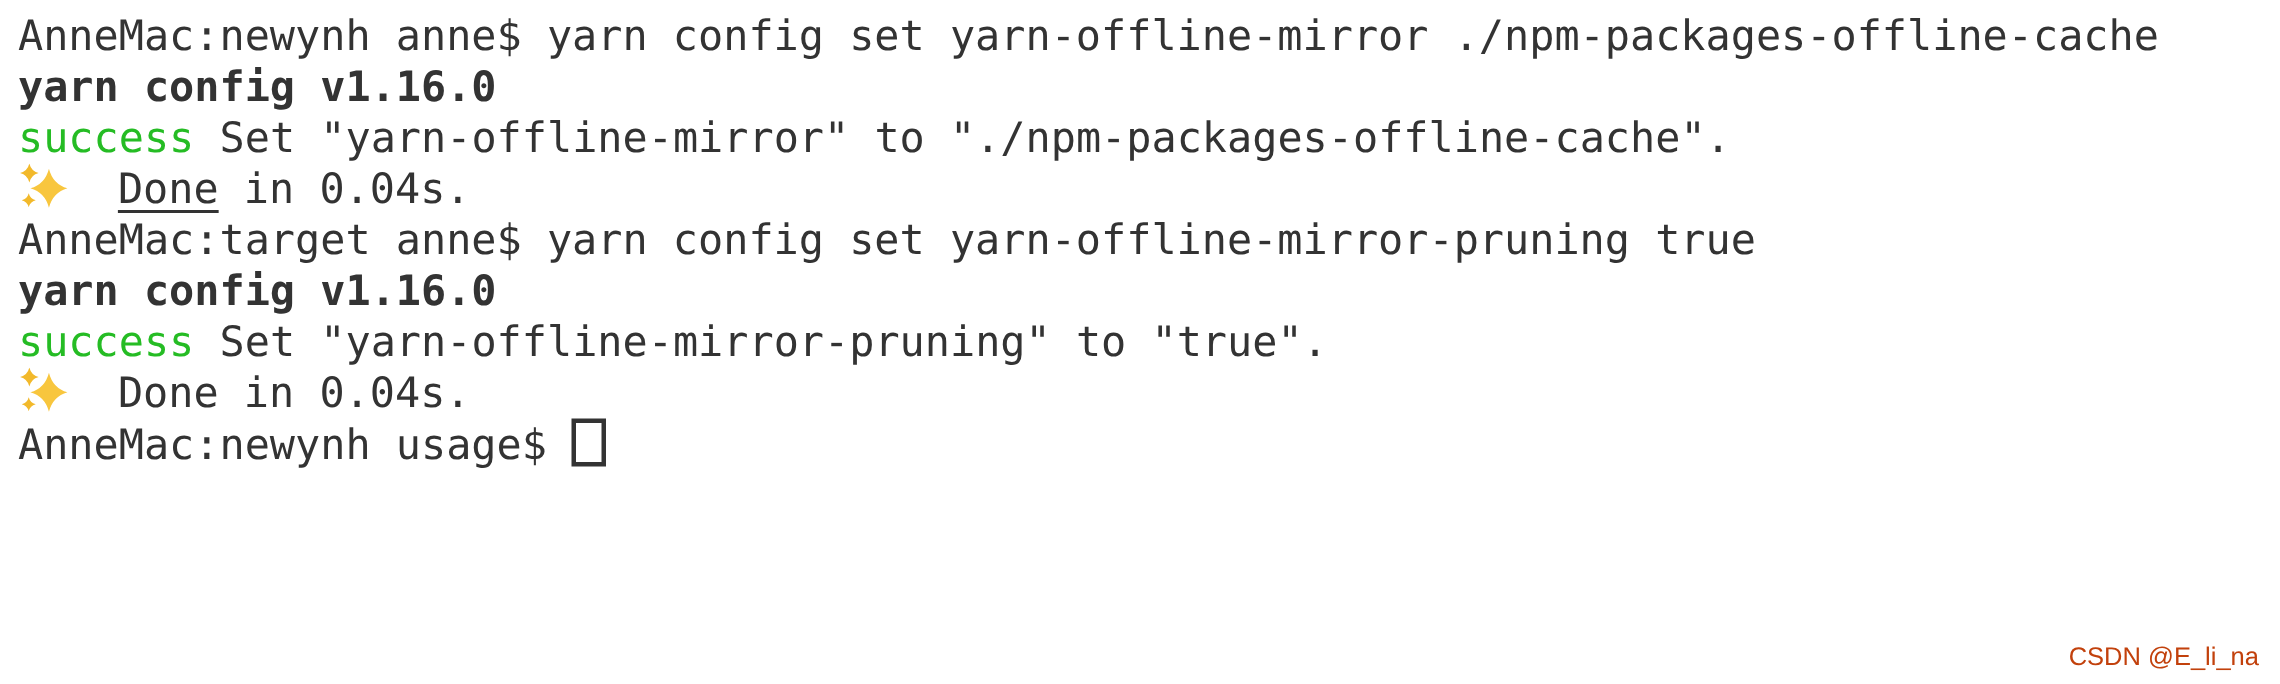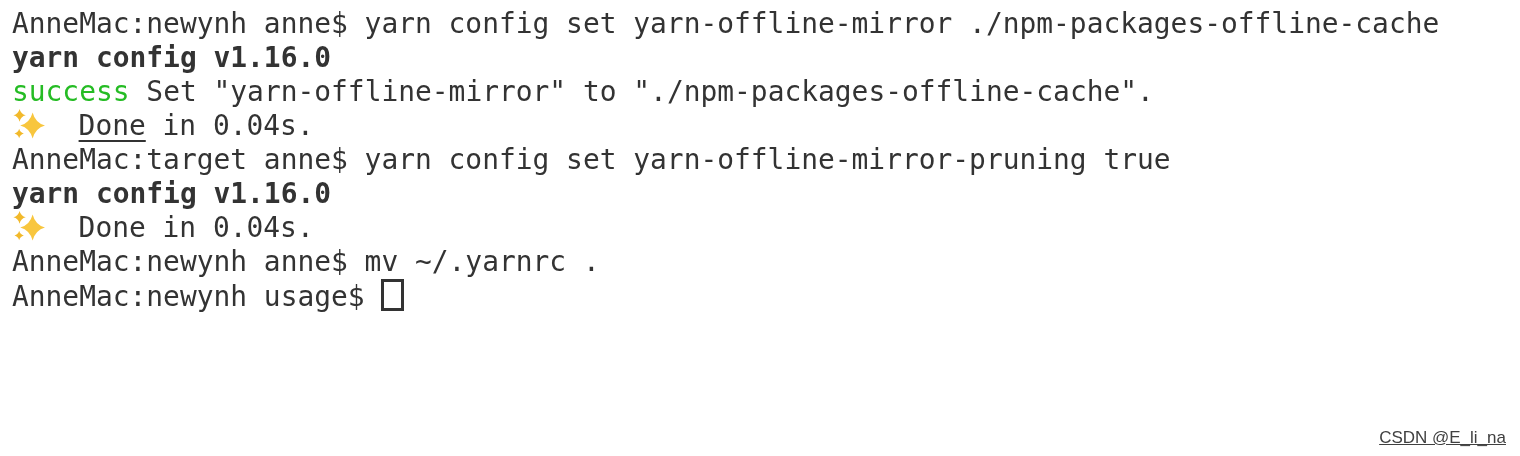--- a/index.html
+++ b/index.html
@@ -86,6 +86,7 @@
           </svg></span><span>  </span><span class="underline">Done</span><span> in 0.04s.</span></div>
       <div class="line"><span>AnneMac:target anne$ yarn config set yarn-offline-mirror-pruning true</span></div>
       <div class="line"><span class="bold">yarn config v1.16.0</span></div>
+      <div class="line"><span style="color: rgb(37, 188, 36);">success</span><span> Set "yarn-offline-mirror-pruning" to "true".</span></div>
       <div class="line"><span class="sparkles"><svg width="33" height="33" viewBox="0 0 24 24">
             <path d="M15 2.5 Q16.9 10 24 12 Q16.9 14 15 21.5 Q13.1 14 6 12 Q13.1 10 15 2.5 Z" fill="#f8c63e"></path>
             <path d="M5.5 0 Q6.4 3.7 10 4.6 Q6.4 5.5 5.5 9.2 Q4.6 5.5 1 4.6 Q4.6 3.7 5.5 0 Z" fill="#f2b92b"></path>

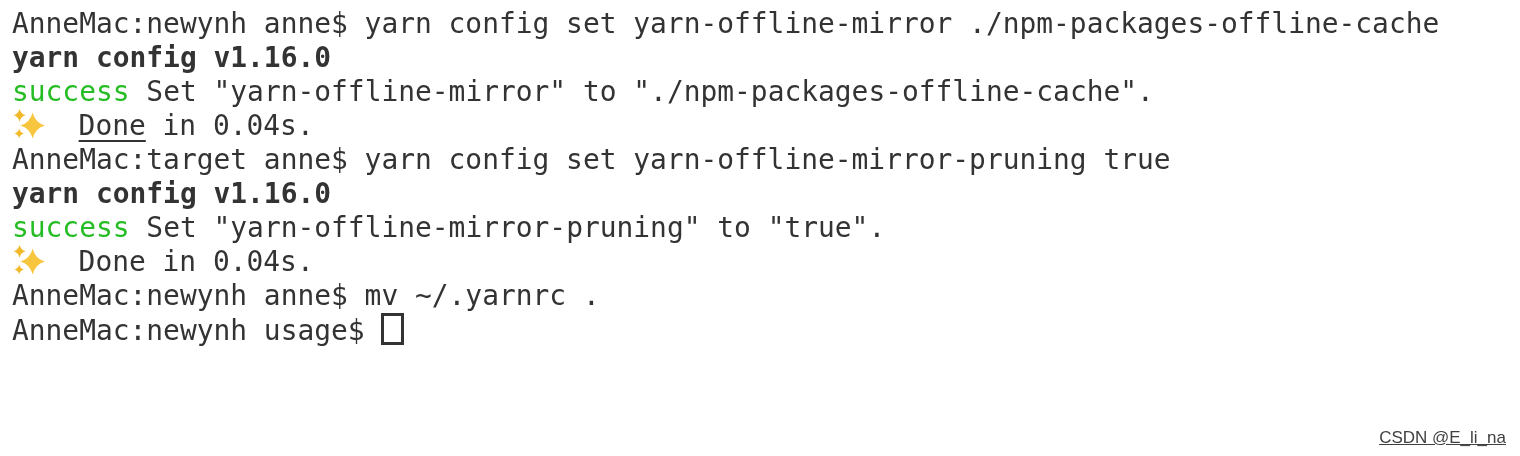--- a/index.html
+++ b/index.html
@@ -92,7 +92,6 @@
             <path d="M5.5 0 Q6.4 3.7 10 4.6 Q6.4 5.5 5.5 9.2 Q4.6 5.5 1 4.6 Q4.6 3.7 5.5 0 Z" fill="#f2b92b"></path>
             <path d="M5.2 14.4 Q5.9 17.1 8.6 17.8 Q5.9 18.5 5.2 21.2 Q4.5 18.5 1.8 17.8 Q4.5 17.1 5.2 14.4 Z" fill="#f2b92b"></path>
           </svg></span><span>  </span><span>Done in 0.04s.</span></div>
-      <div class="line"><span>AnneMac:newynh anne$ mv ~/.yarnrc .</span></div>
       <div class="line"><span>AnneMac:newynh usage$ </span><span class="cursor"></span></div>
     </div>
 </div>

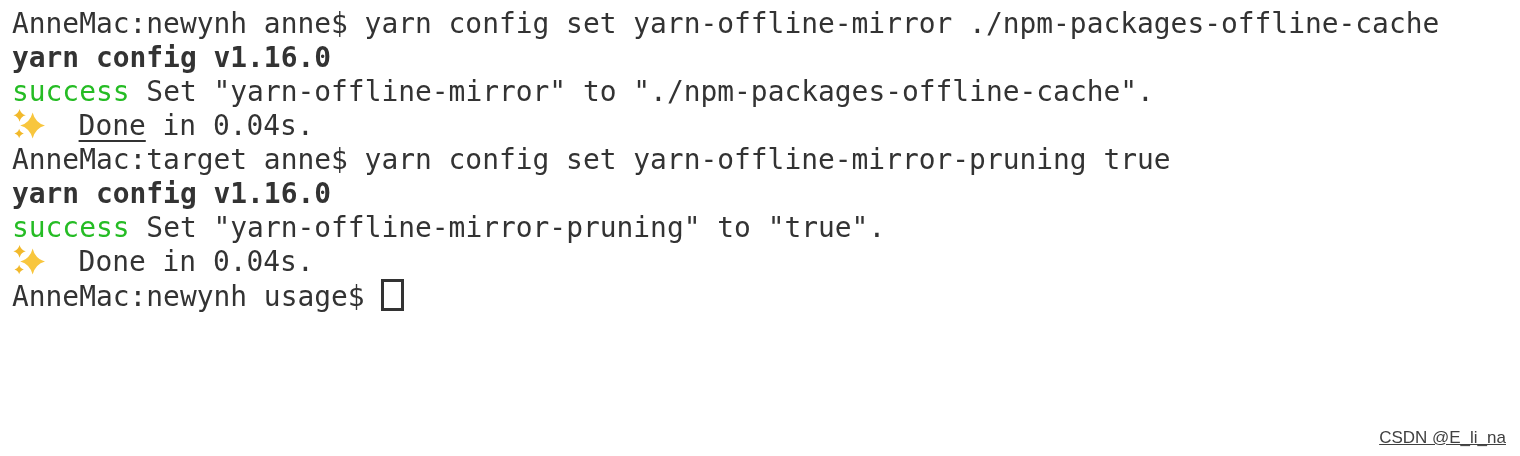--- a/index.html
+++ b/index.html
@@ -96,6 +96,6 @@
     </div>
 </div>
 
-<div class="watermark" style="color: #404040; text-decoration: underline;">CSDN @E_li_na</div>
+<div class="watermark" style="color: #c2410c;">CSDN @E_li_na</div>
 
 </body></html>

